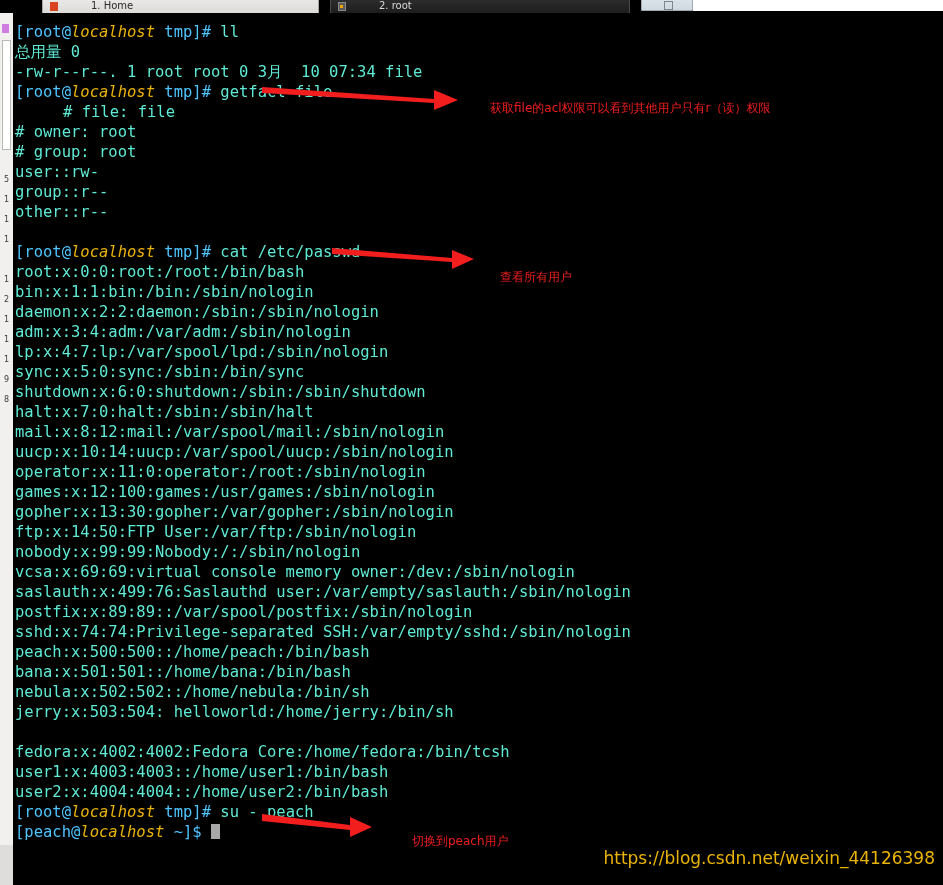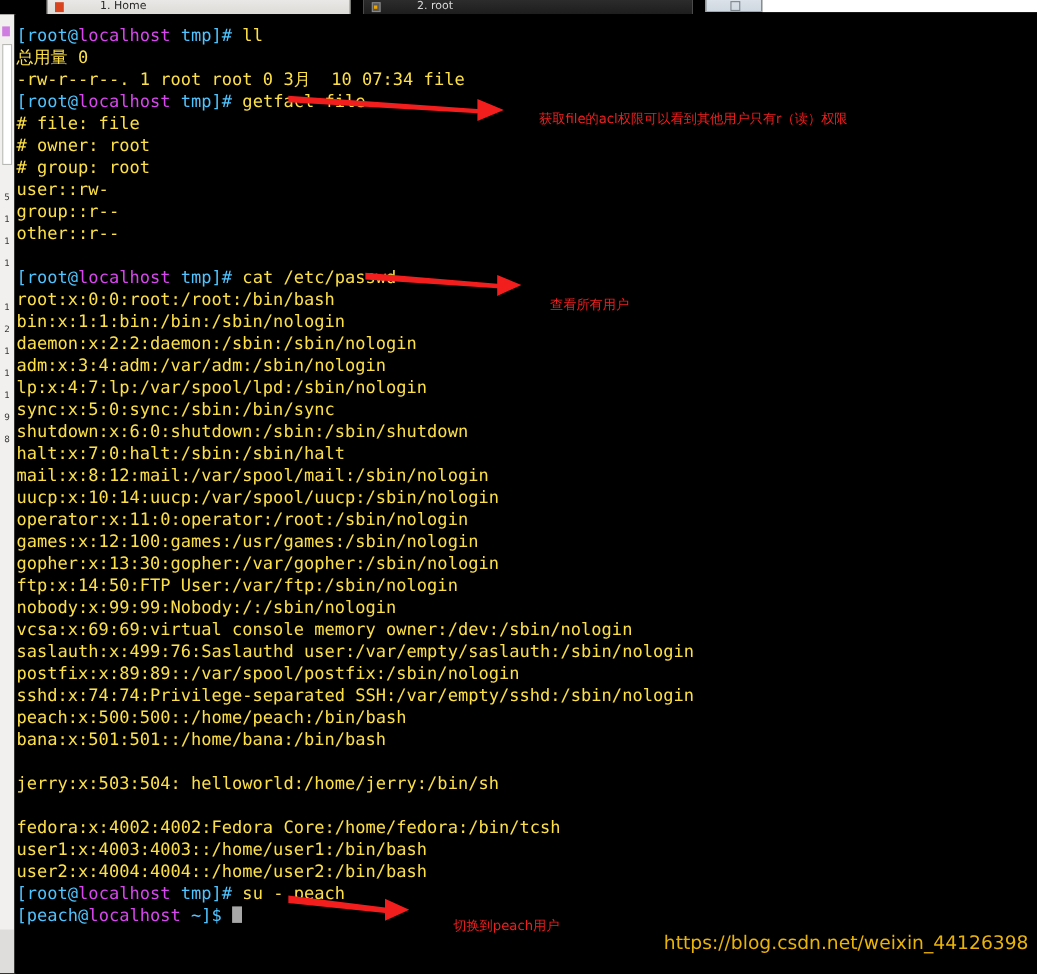--- a/index.html
+++ b/index.html
@@ -180,7 +180,7 @@
     letter-spacing: 0px;
   }
   .c-bracket { color: #4fc4ff; }
-  .c-host { color: #d946ef; }
+  .c-host { color: #eab308; font-style: italic; }
   .c-plain { color: #fde047; }
   .cursor {
     display: inline-block;

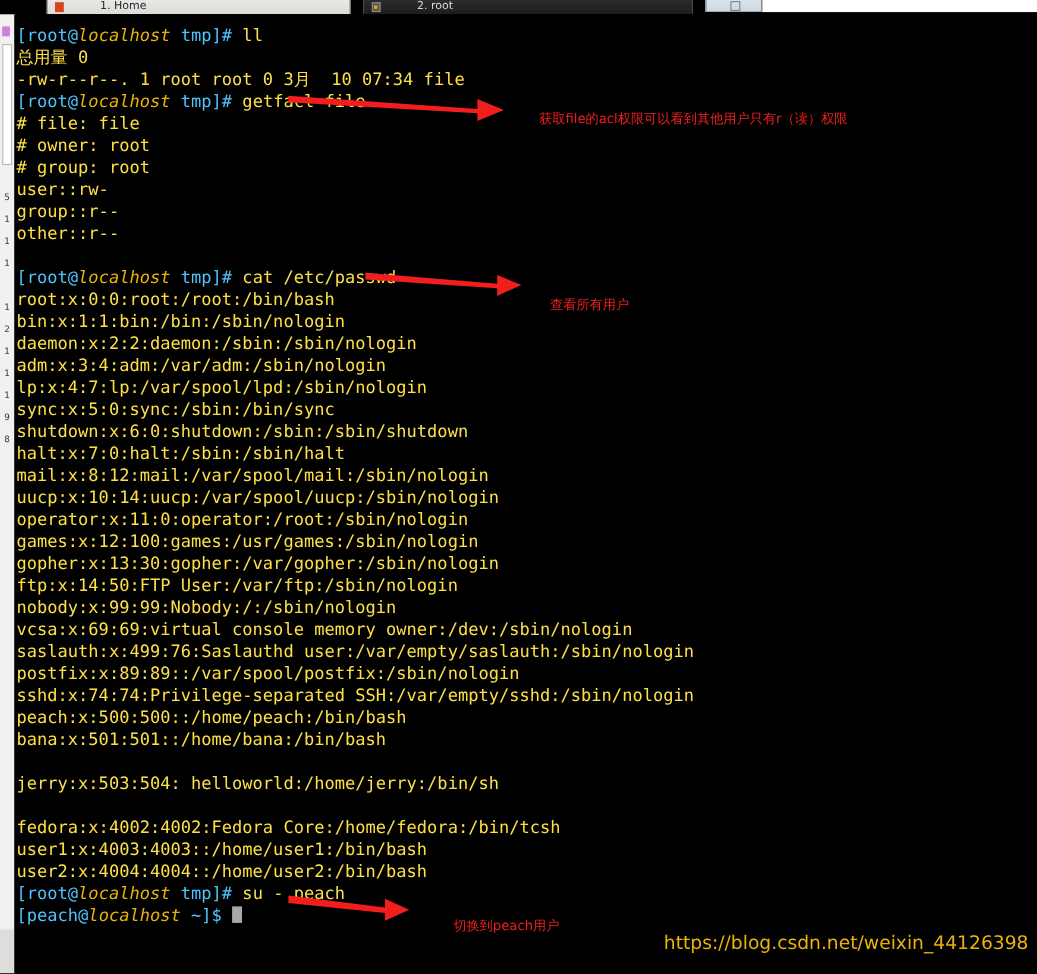--- a/index.html
+++ b/index.html
@@ -181,7 +181,7 @@
   }
   .c-bracket { color: #4fc4ff; }
   .c-host { color: #eab308; font-style: italic; }
-  .c-plain { color: #fde047; }
+  .c-plain { color: #5eead4; }
   .cursor {
     display: inline-block;
     width: 9px;

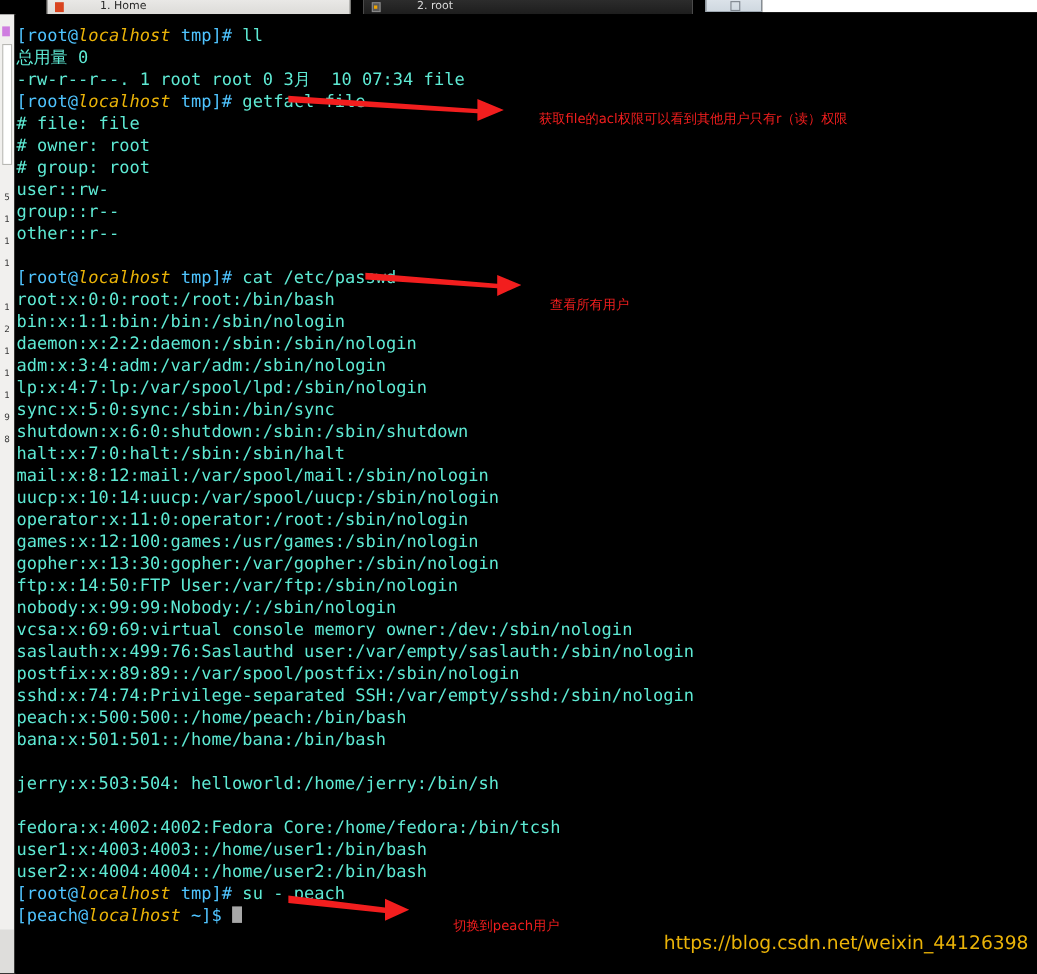--- a/index.html
+++ b/index.html
@@ -255,7 +255,7 @@
       <div class="term-line" style="top: 29px;"><span class="c-plain">总用量 0</span></div>
       <div class="term-line" style="top: 49px;"><span class="c-plain">-rw-r--r--. 1 root root 0 3月  10 07:34 file</span></div>
       <div class="term-line" style="top: 69px;"><span class="c-bracket">[root@</span><span class="c-host">localhost</span><span class="c-bracket"> tmp]# </span><span class="c-plain">getfacl file</span></div>
-      <div class="term-line" style="top: 89px;"><span class="c-plain"># file: file</span></div>
+      <div class="term-line" style="top: 89px; margin-left: 48px;"><span class="c-plain"># file: file</span></div>
       <div class="term-line" style="top: 109px;"><span class="c-plain"># owner: root</span></div>
       <div class="term-line" style="top: 129px;"><span class="c-plain"># group: root</span></div>
       <div class="term-line" style="top: 149px;"><span class="c-plain">user::rw-</span></div>

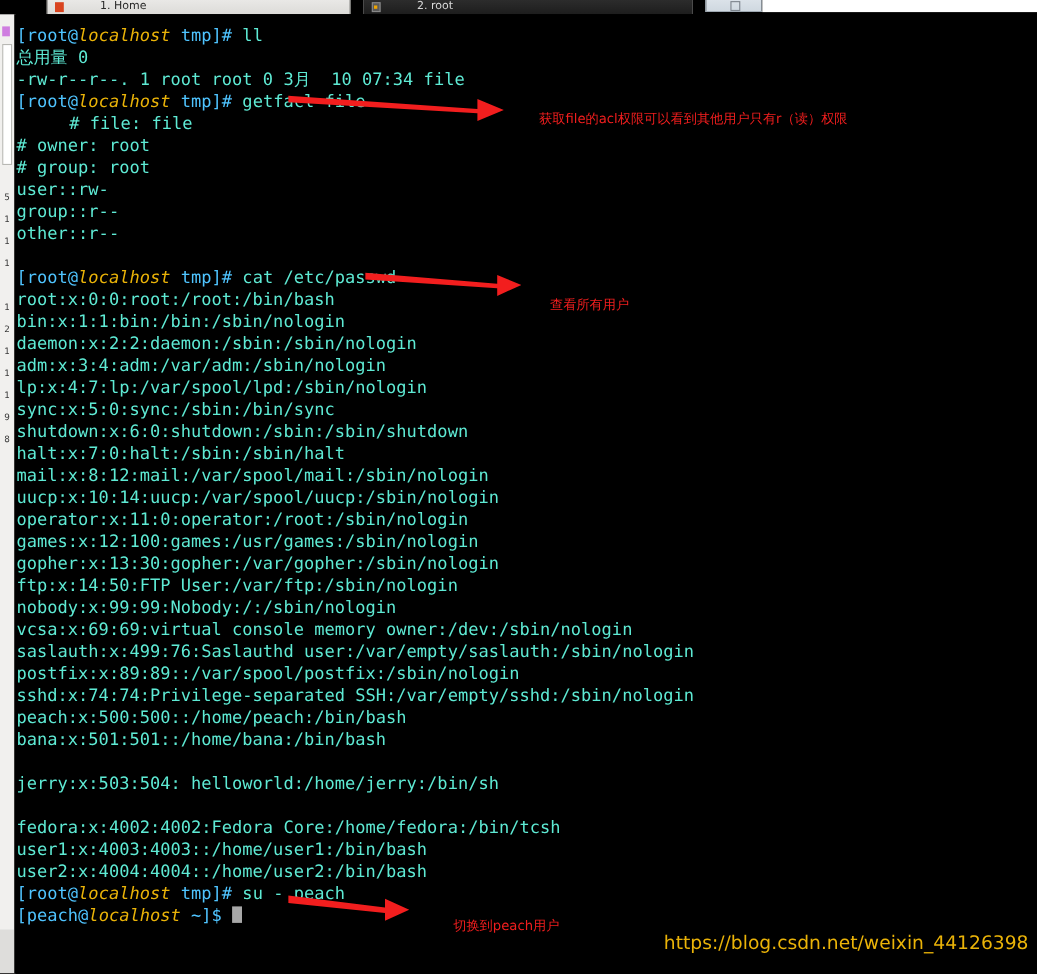--- a/index.html
+++ b/index.html
@@ -284,6 +284,7 @@
       <div class="term-line" style="top: 609px;"><span class="c-plain">sshd:x:74:74:Privilege-separated SSH:/var/empty/sshd:/sbin/nologin</span></div>
       <div class="term-line" style="top: 629px;"><span class="c-plain">peach:x:500:500::/home/peach:/bin/bash</span></div>
       <div class="term-line" style="top: 649px;"><span class="c-plain">bana:x:501:501::/home/bana:/bin/bash</span></div>
+      <div class="term-line" style="top: 669px;"><span class="c-plain">nebula:x:502:502::/home/nebula:/bin/sh</span></div>
       <div class="term-line" style="top: 689px;"><span class="c-plain">jerry:x:503:504: helloworld:/home/jerry:/bin/sh</span></div>
       <div class="term-line" style="top: 729px;"><span class="c-plain">fedora:x:4002:4002:Fedora Core:/home/fedora:/bin/tcsh</span></div>
       <div class="term-line" style="top: 749px;"><span class="c-plain">user1:x:4003:4003::/home/user1:/bin/bash</span></div>

